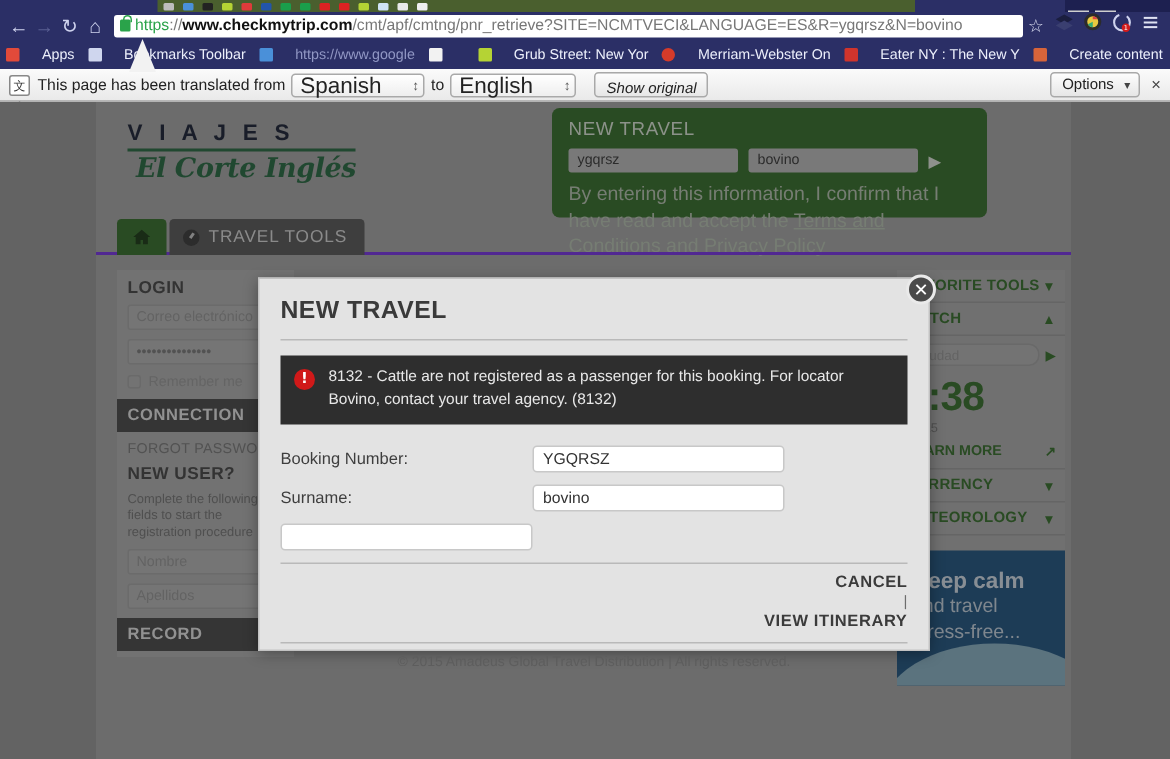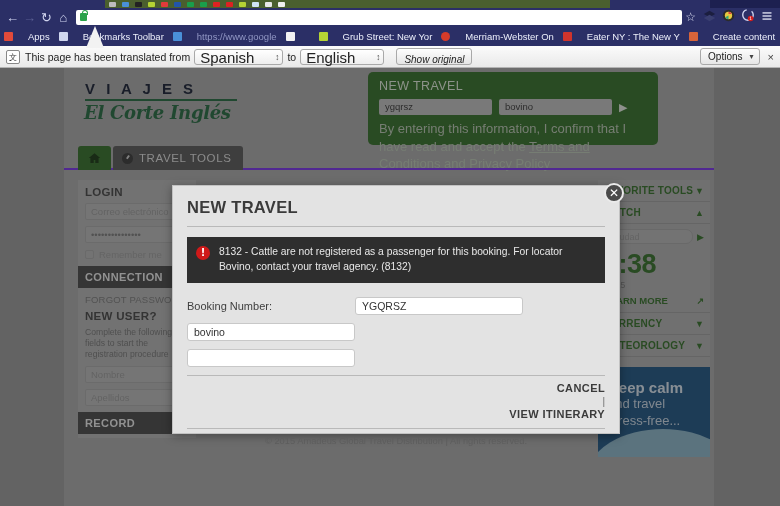--- a/index.html
+++ b/index.html
@@ -343,6 +343,7 @@
     <span class="navbtn">⌂</span>
     <div class="urlfield">
       <span class="lock"></span>
+      <span class="urltext"><span class="scheme">https</span><span>://</span><span class="host">www.checkmytrip.com</span><span>/cmt/apf/cmtng/pnr_retrieve?SITE=NCMTVECI&amp;LANGUAGE=ES&amp;R=ygqrsz&amp;N=bovino</span></span>
     </div>
     <span class="star">☆</span>
     <span class="chrome-icon">

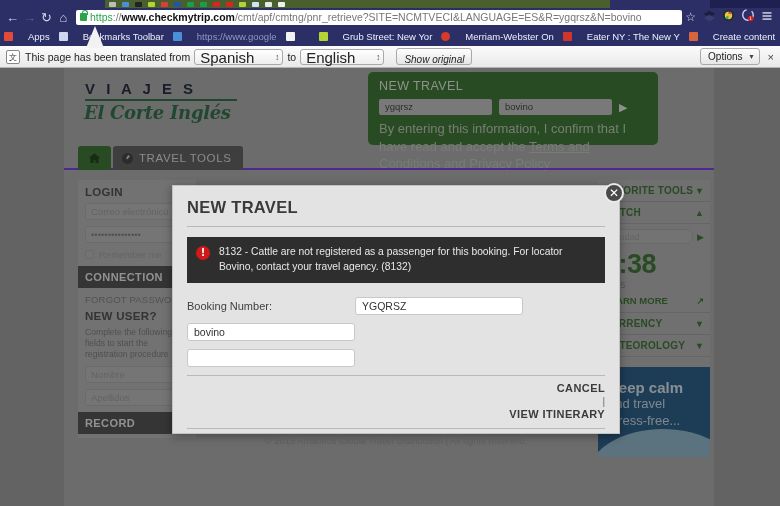--- a/index.html
+++ b/index.html
@@ -131,7 +131,7 @@
   .logo .rule { height: 1.5px; background: #1c5e36; width: 152px; margin: 2px 0 1px 1px; }
   .logo .l2 {
     font-family: "DejaVu Serif", serif; font-style: italic; font-weight: bold;
-    font-size: 18px; color: #1c5e36; width: 160px;
+    font-size: 18px; color: #1c5e36; text-align: center; width: 160px;
     letter-spacing: -0.3px;
   }
 

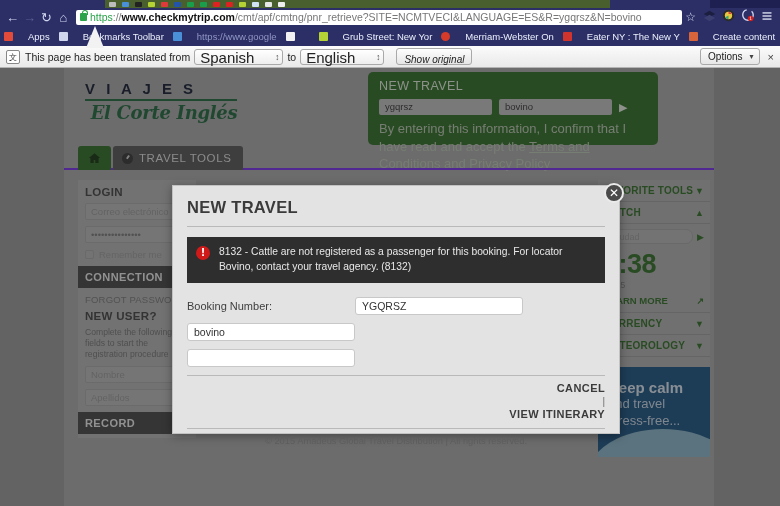--- a/index.html
+++ b/index.html
@@ -534,6 +534,7 @@
         <span class="m-field">YGQRSZ</span>
       </div>
       <div class="m-row">
+        <span class="m-label">Surname:</span>
         <span class="m-field">bovino</span>
       </div>
       <div class="m-row">

